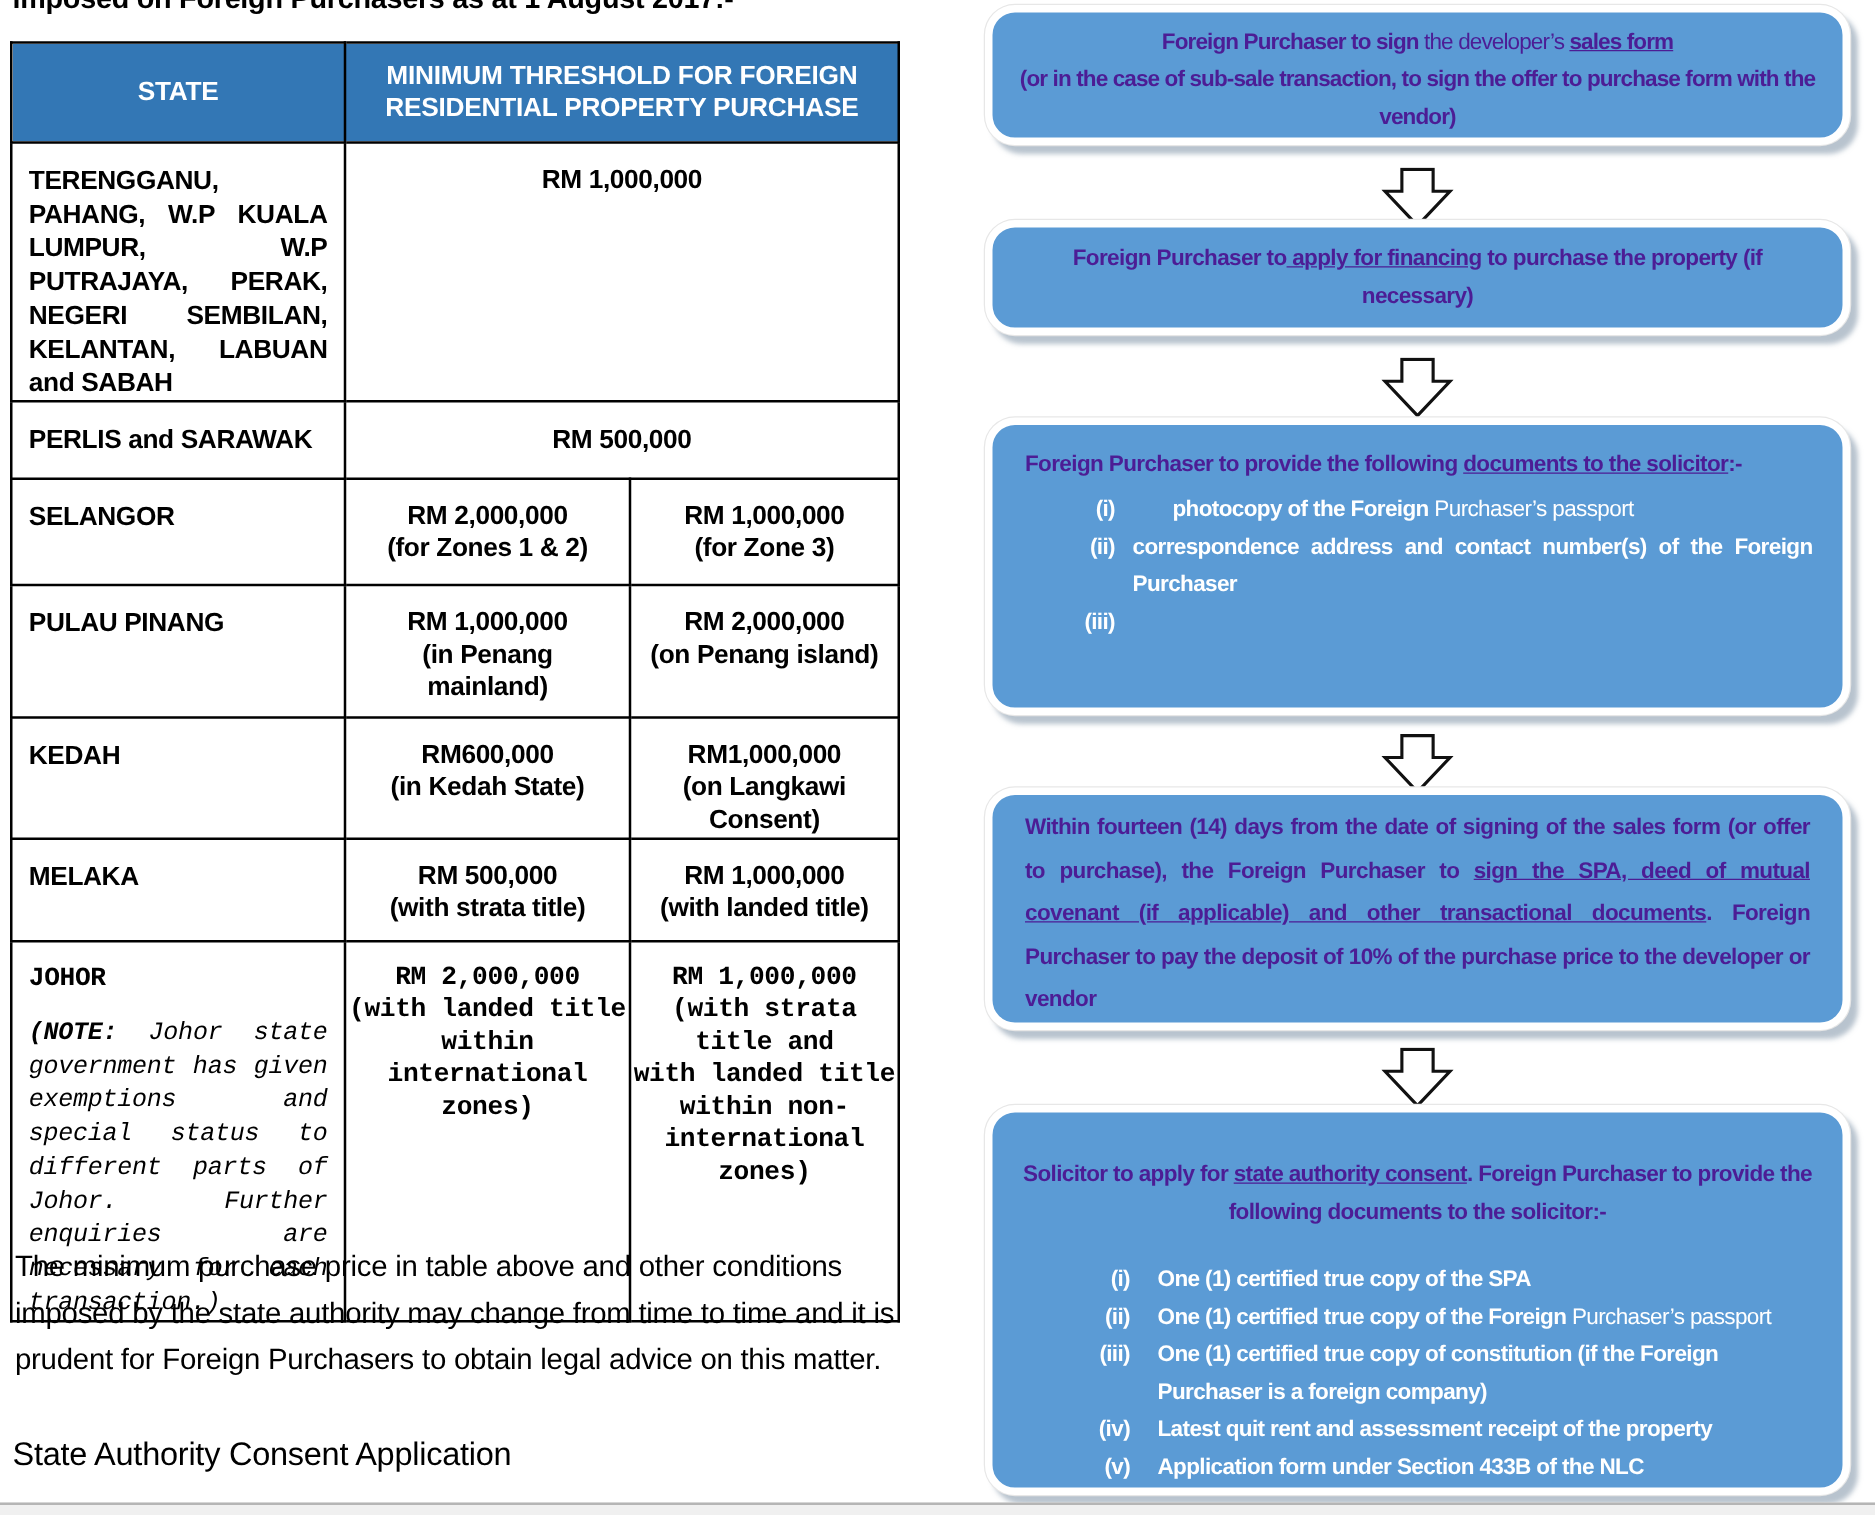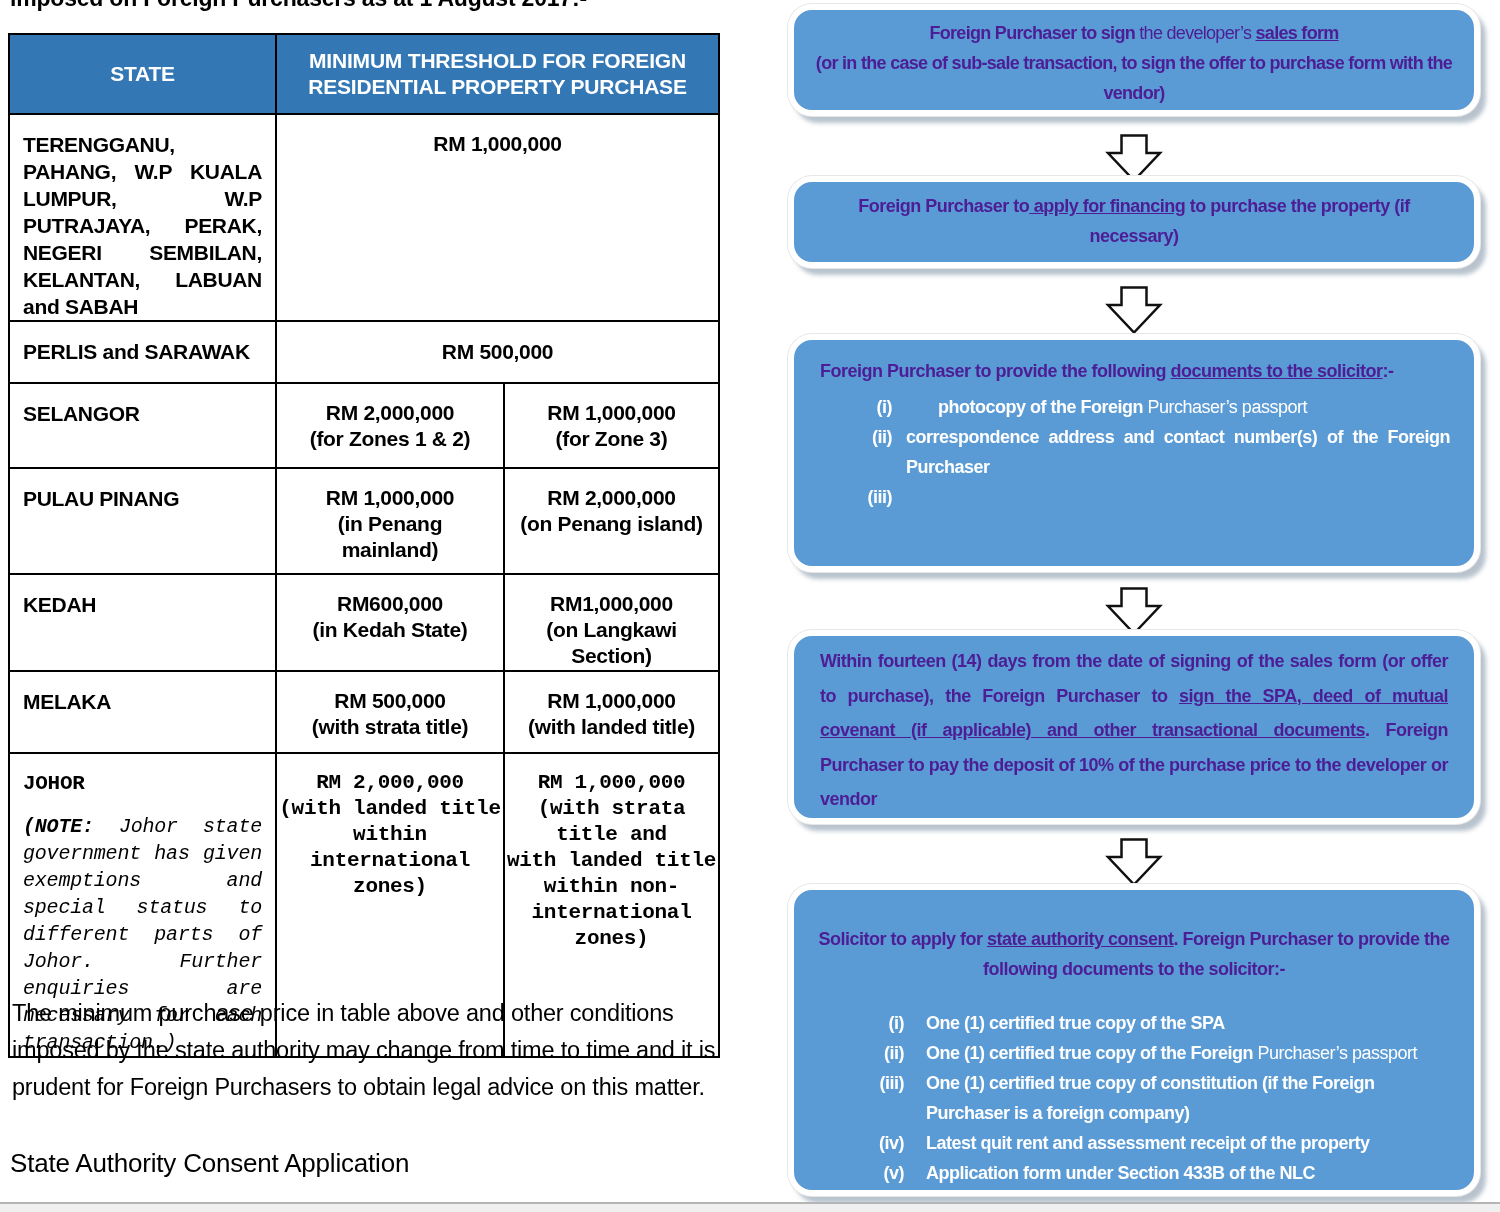--- a/index.html
+++ b/index.html
@@ -118,7 +118,7 @@
         <td class="val">RM600,000
 (in Kedah State)</td>
         <td class="val">RM1,000,000
-(on Langkawi Section)</td>
+(on Langkawi Consent)</td>
       </tr>
       <tr class="r6">
         <td class="st">MELAKA</td>

